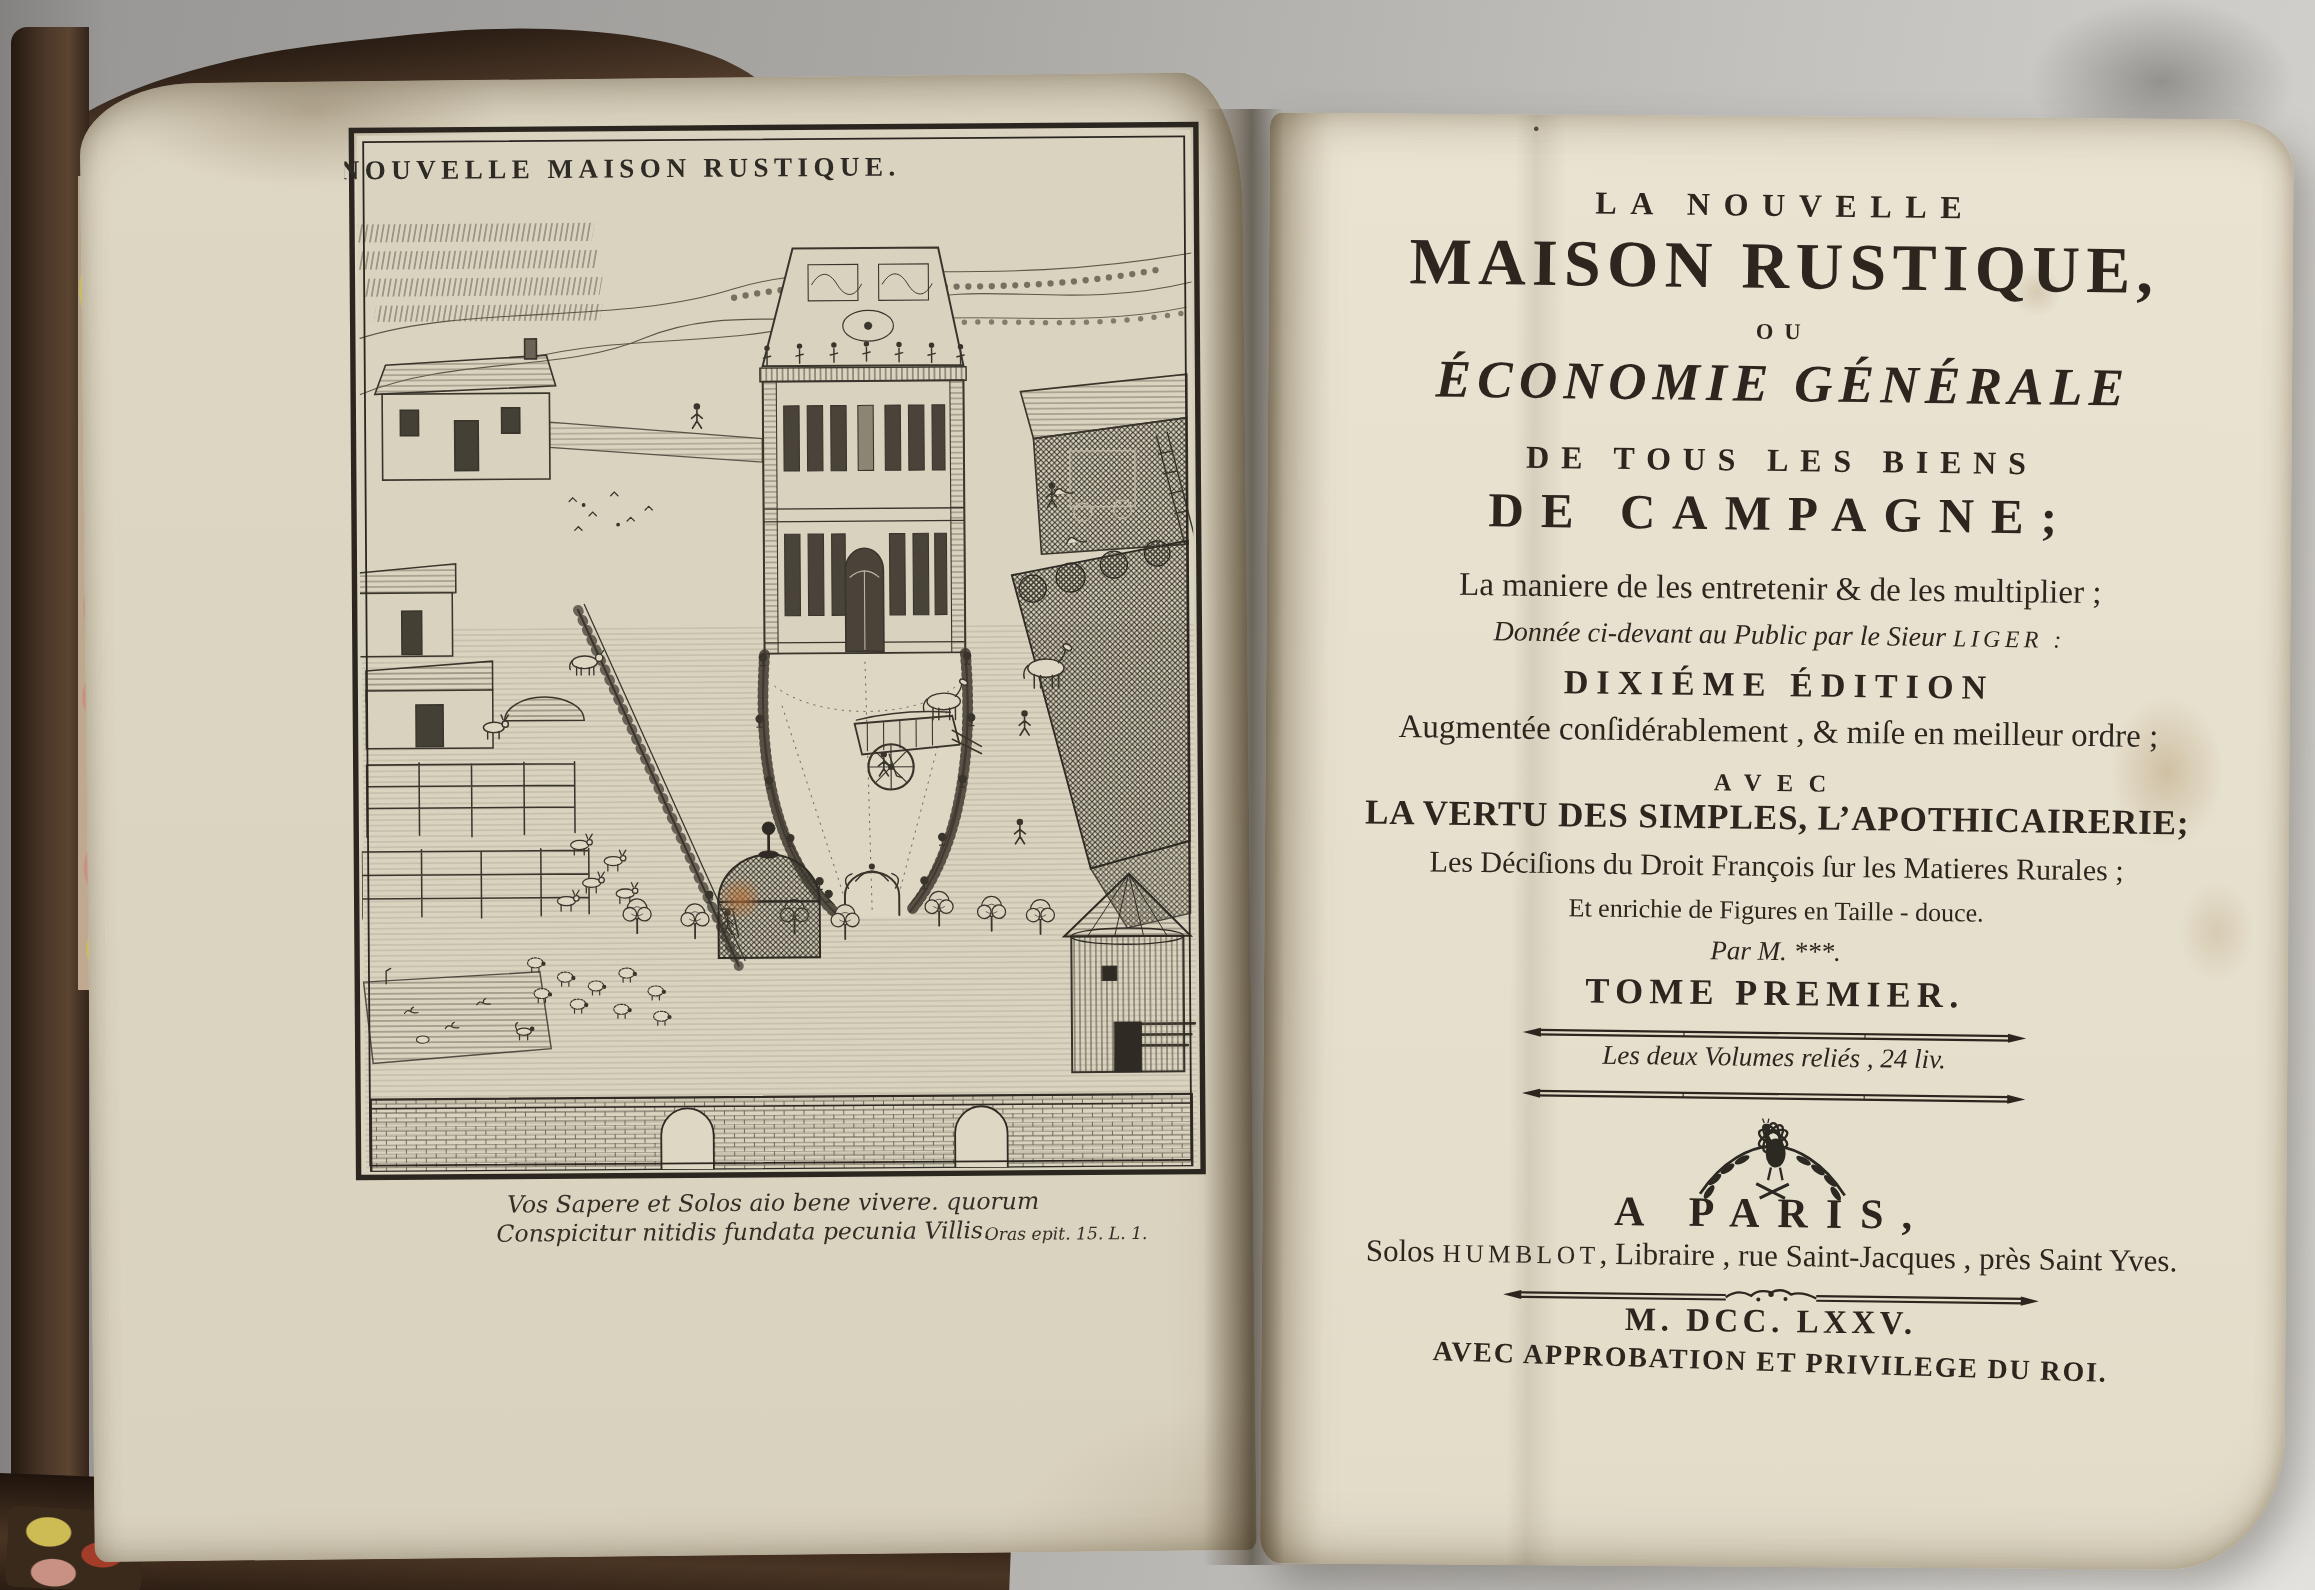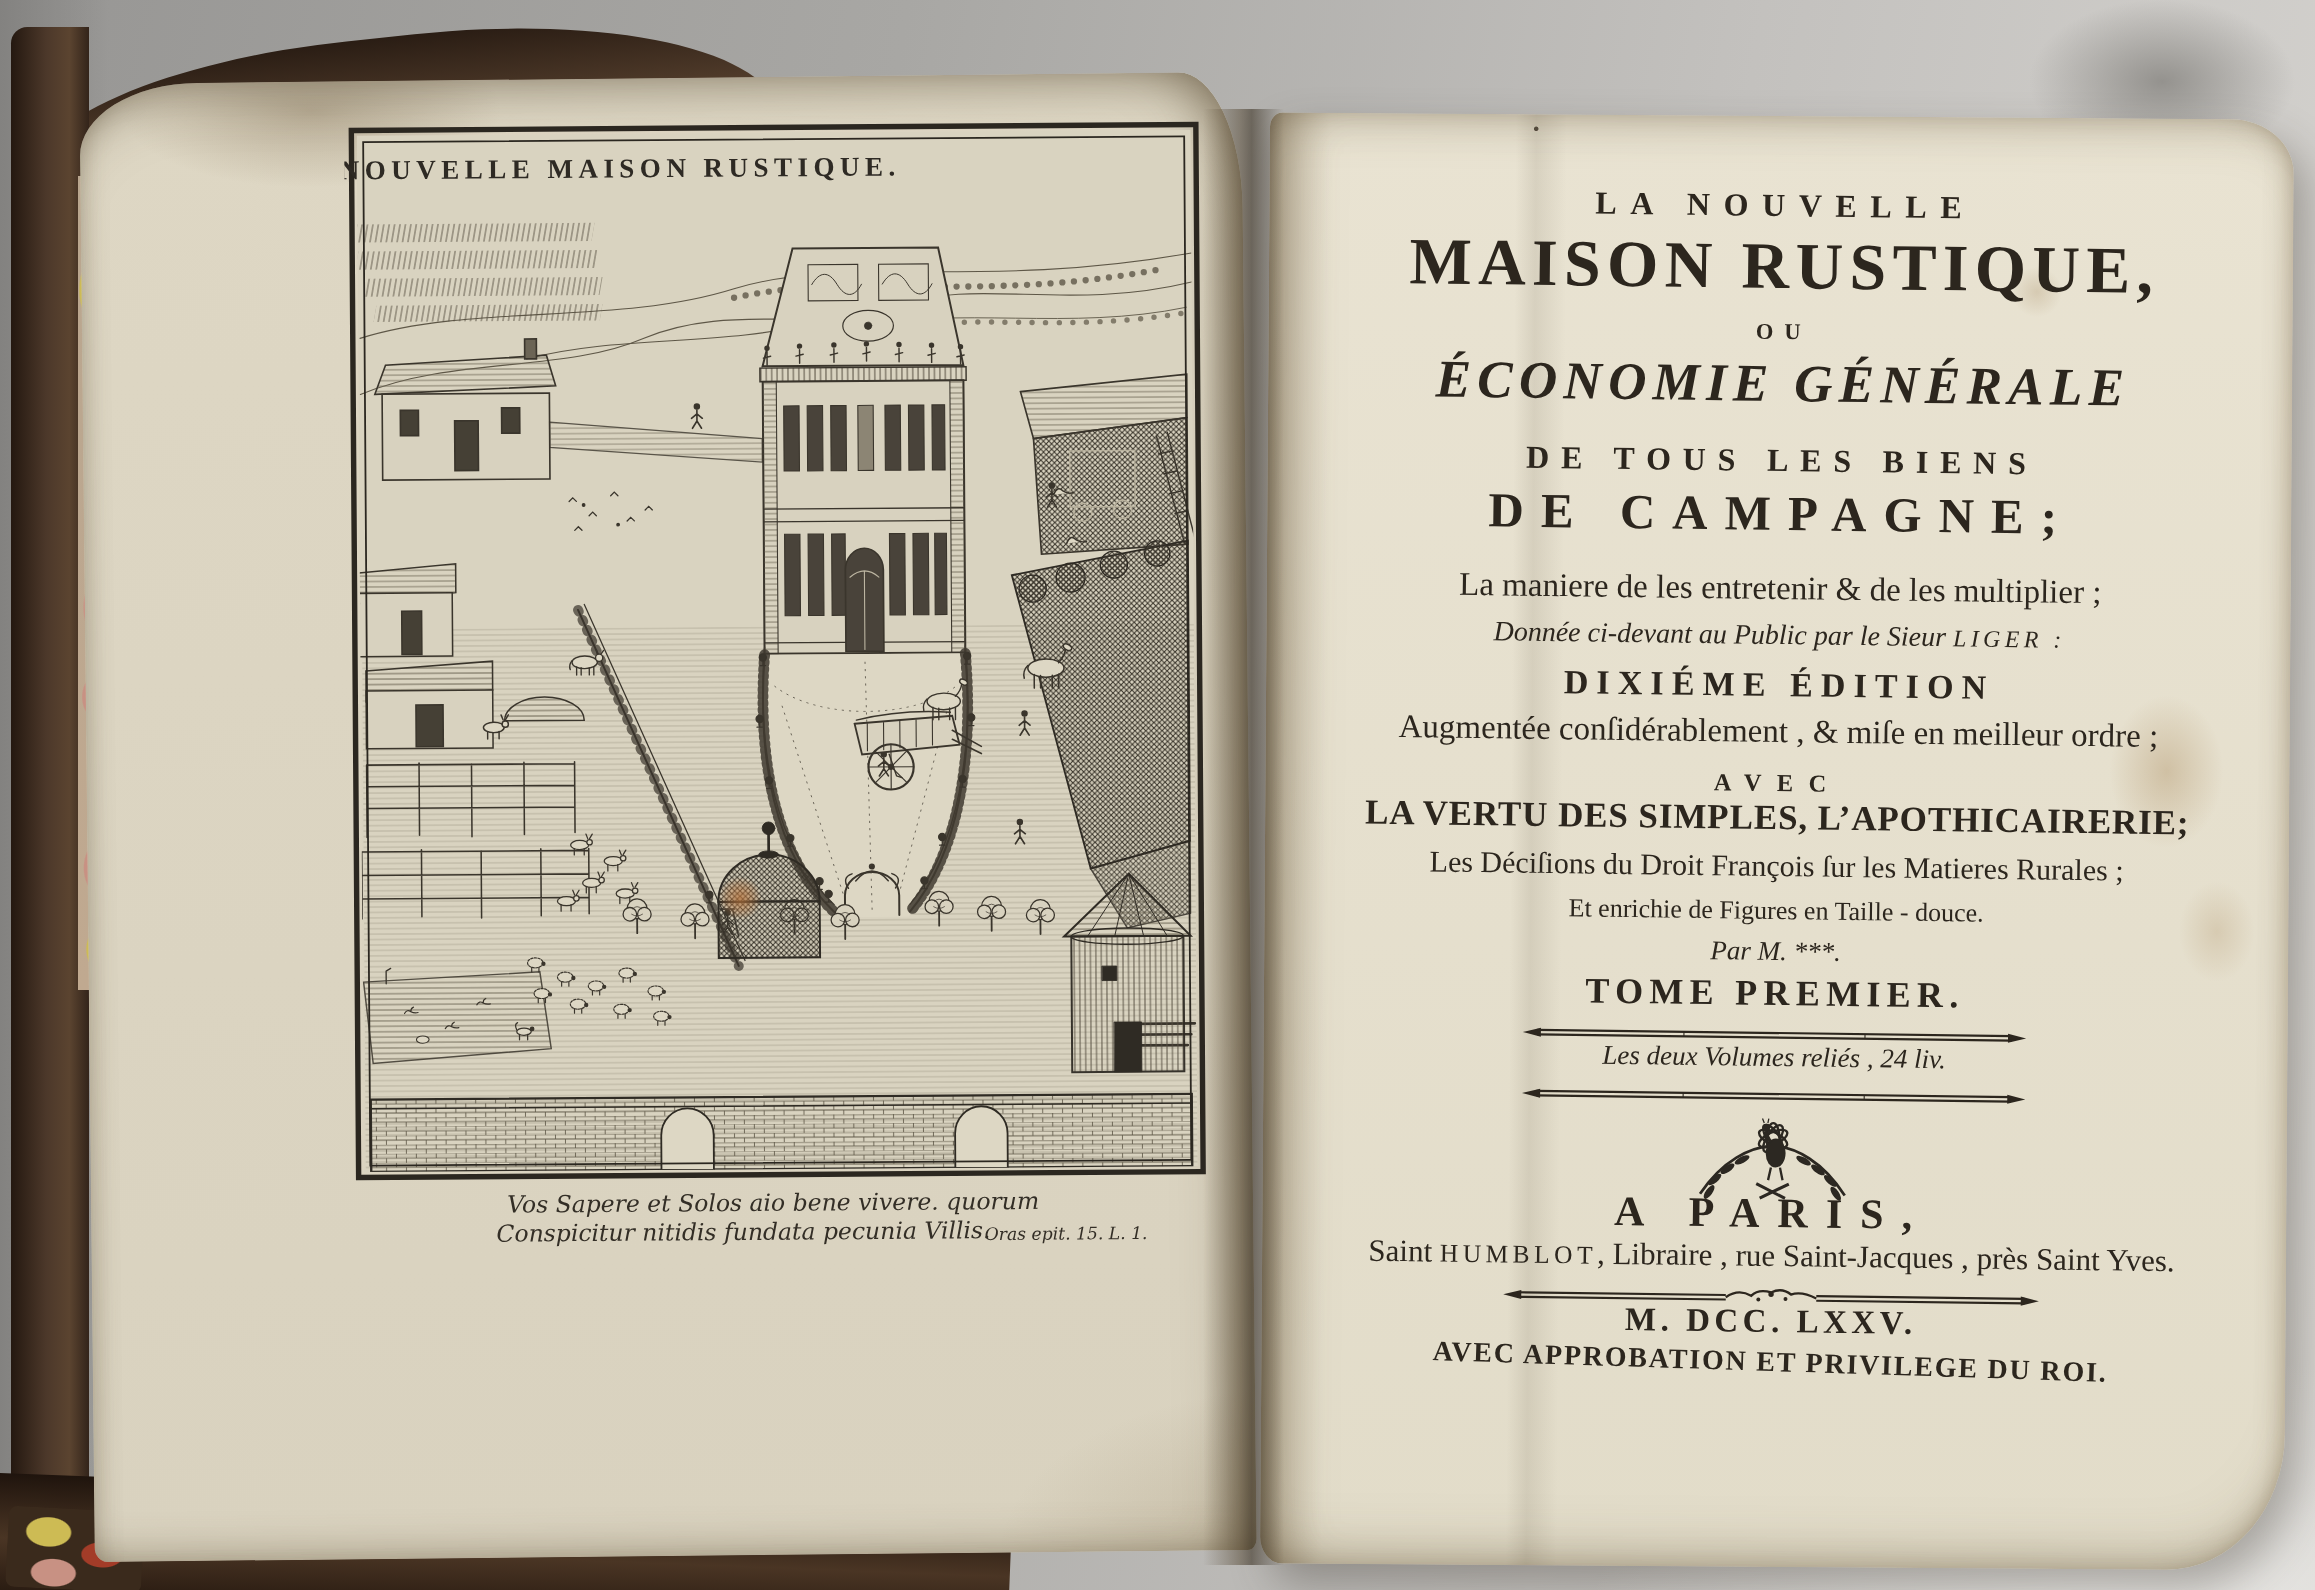--- a/index.html
+++ b/index.html
@@ -531,7 +531,7 @@
       </svg>
 
       <div class="tp t-paris" style="top:1073px">A PARIS,</div>
-      <div class="tp t-pub" style="top:1122px"><span>Saint </span><span class="scaps">HUMBLOT</span><span>, Libraire , rue Saint-Jacques , près Saint Yves.</span></div>
+      <div class="tp t-pub" style="top:1122px"><span>Solos </span><span class="scaps">HUMBLOT</span><span>, Libraire , rue Saint-Jacques , près Saint Yves.</span></div>
 
       <svg class="rule" style="top:1171px" width="543" height="20" viewBox="0 0 600 22">
         <path d="M4 12 L24 7 V17 Z" fill="#2c261e"></path>

